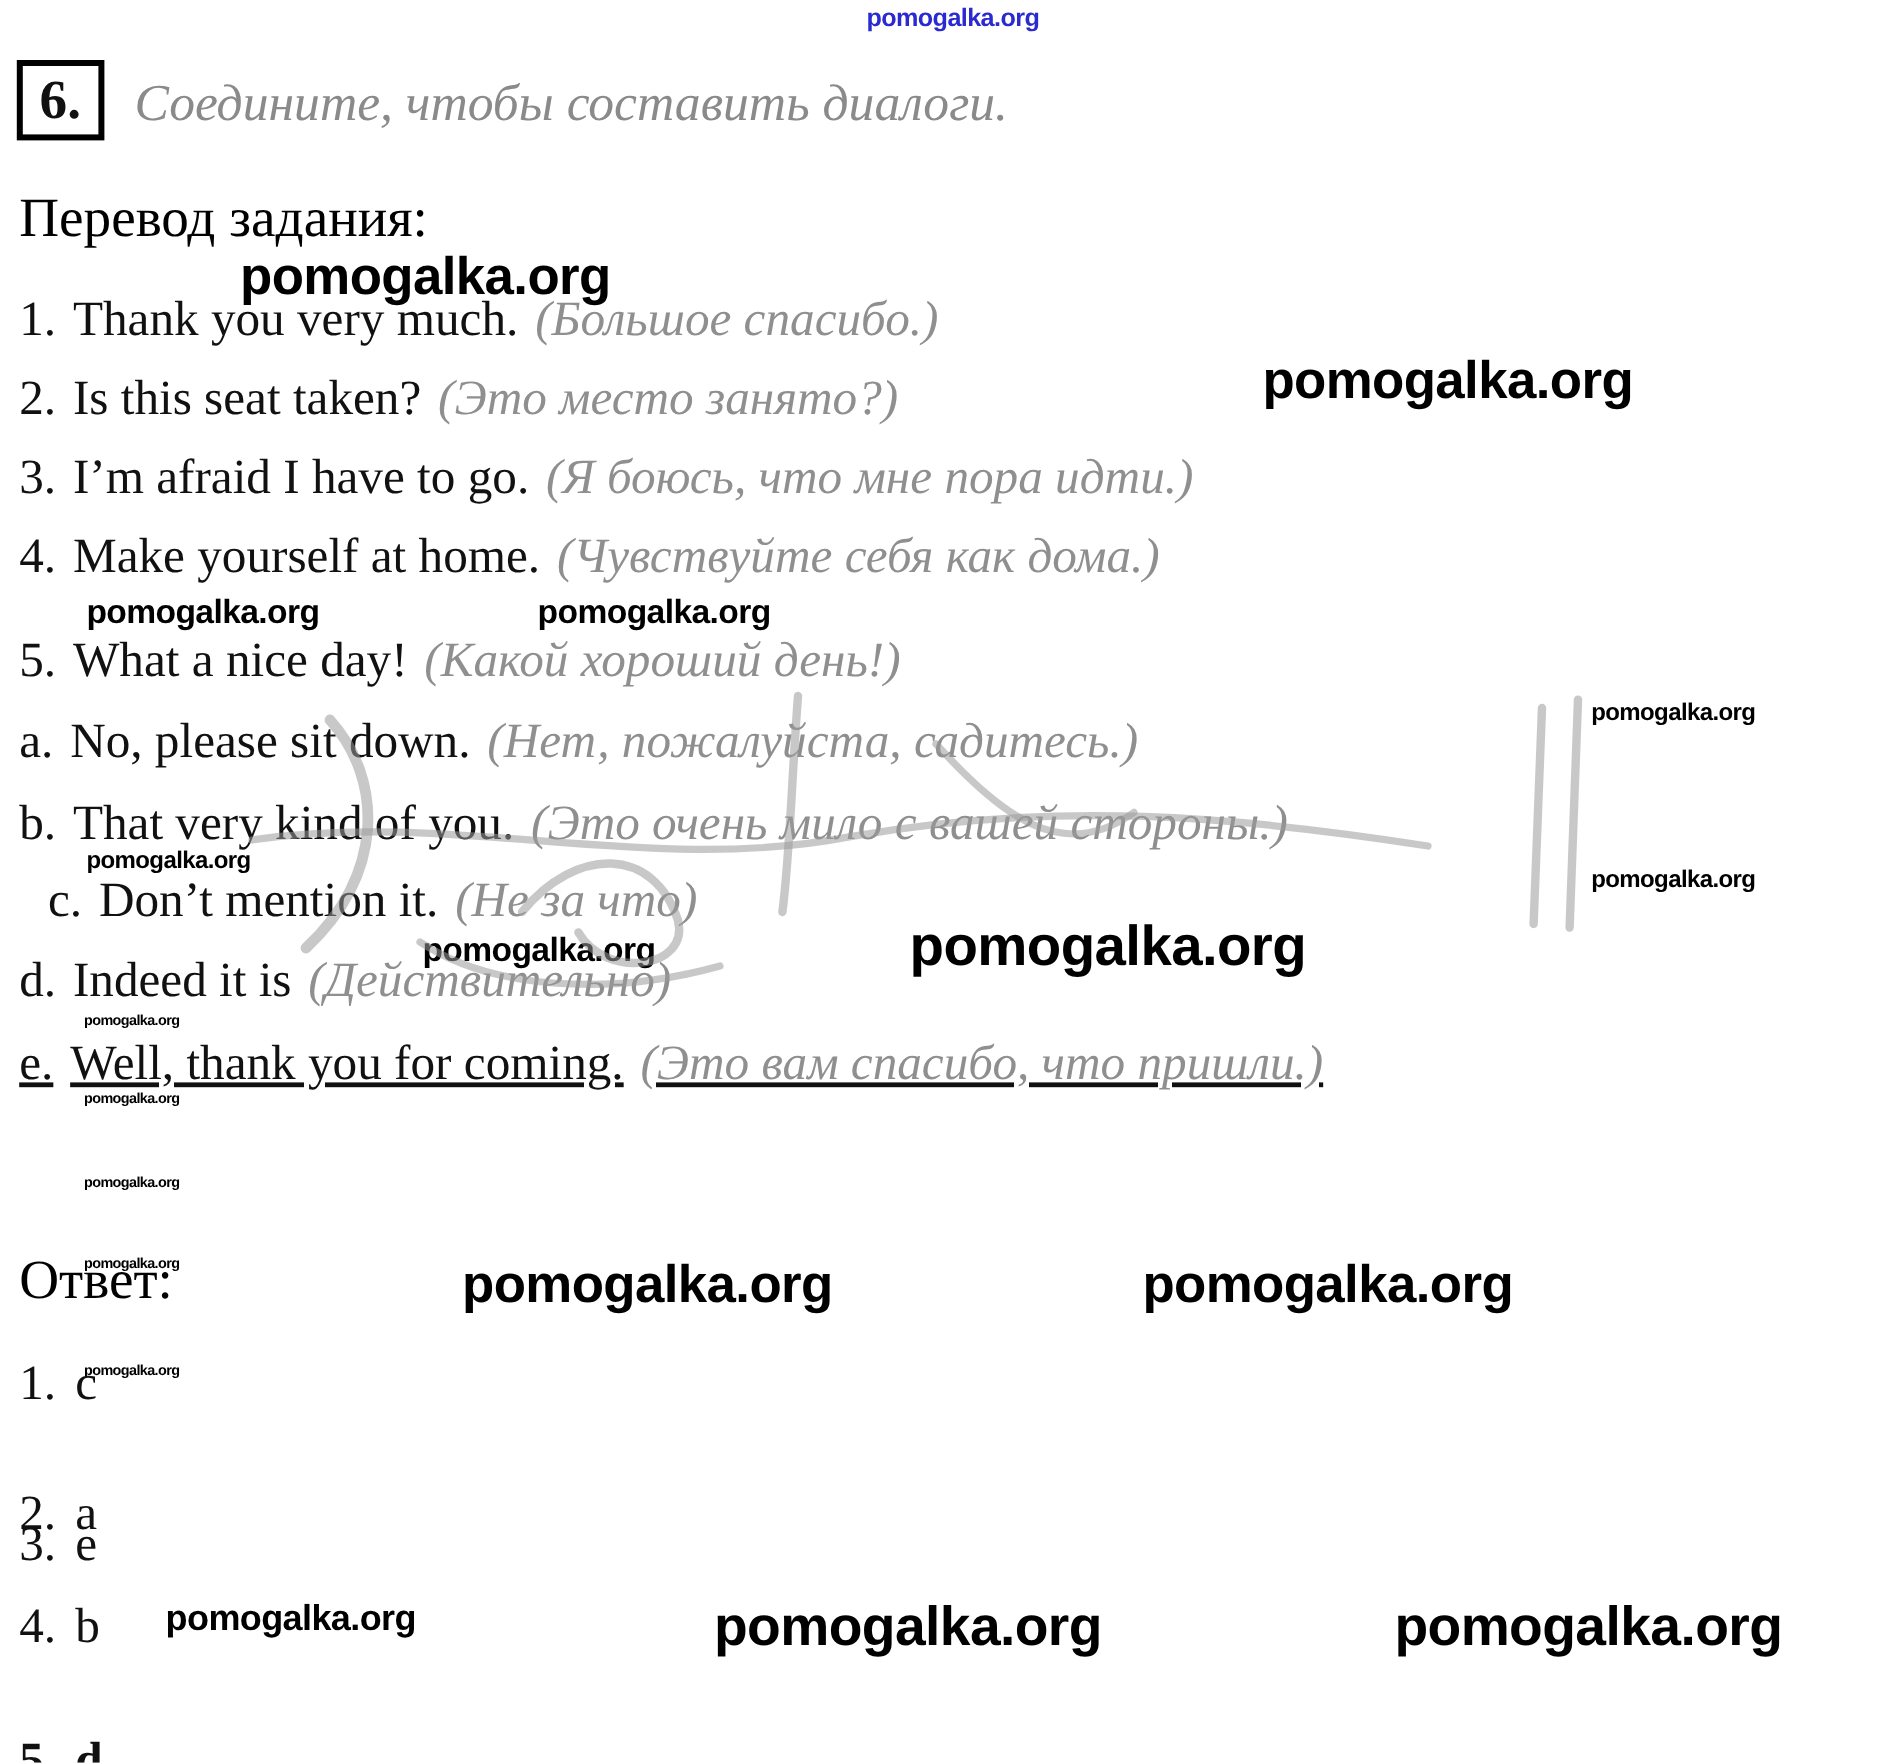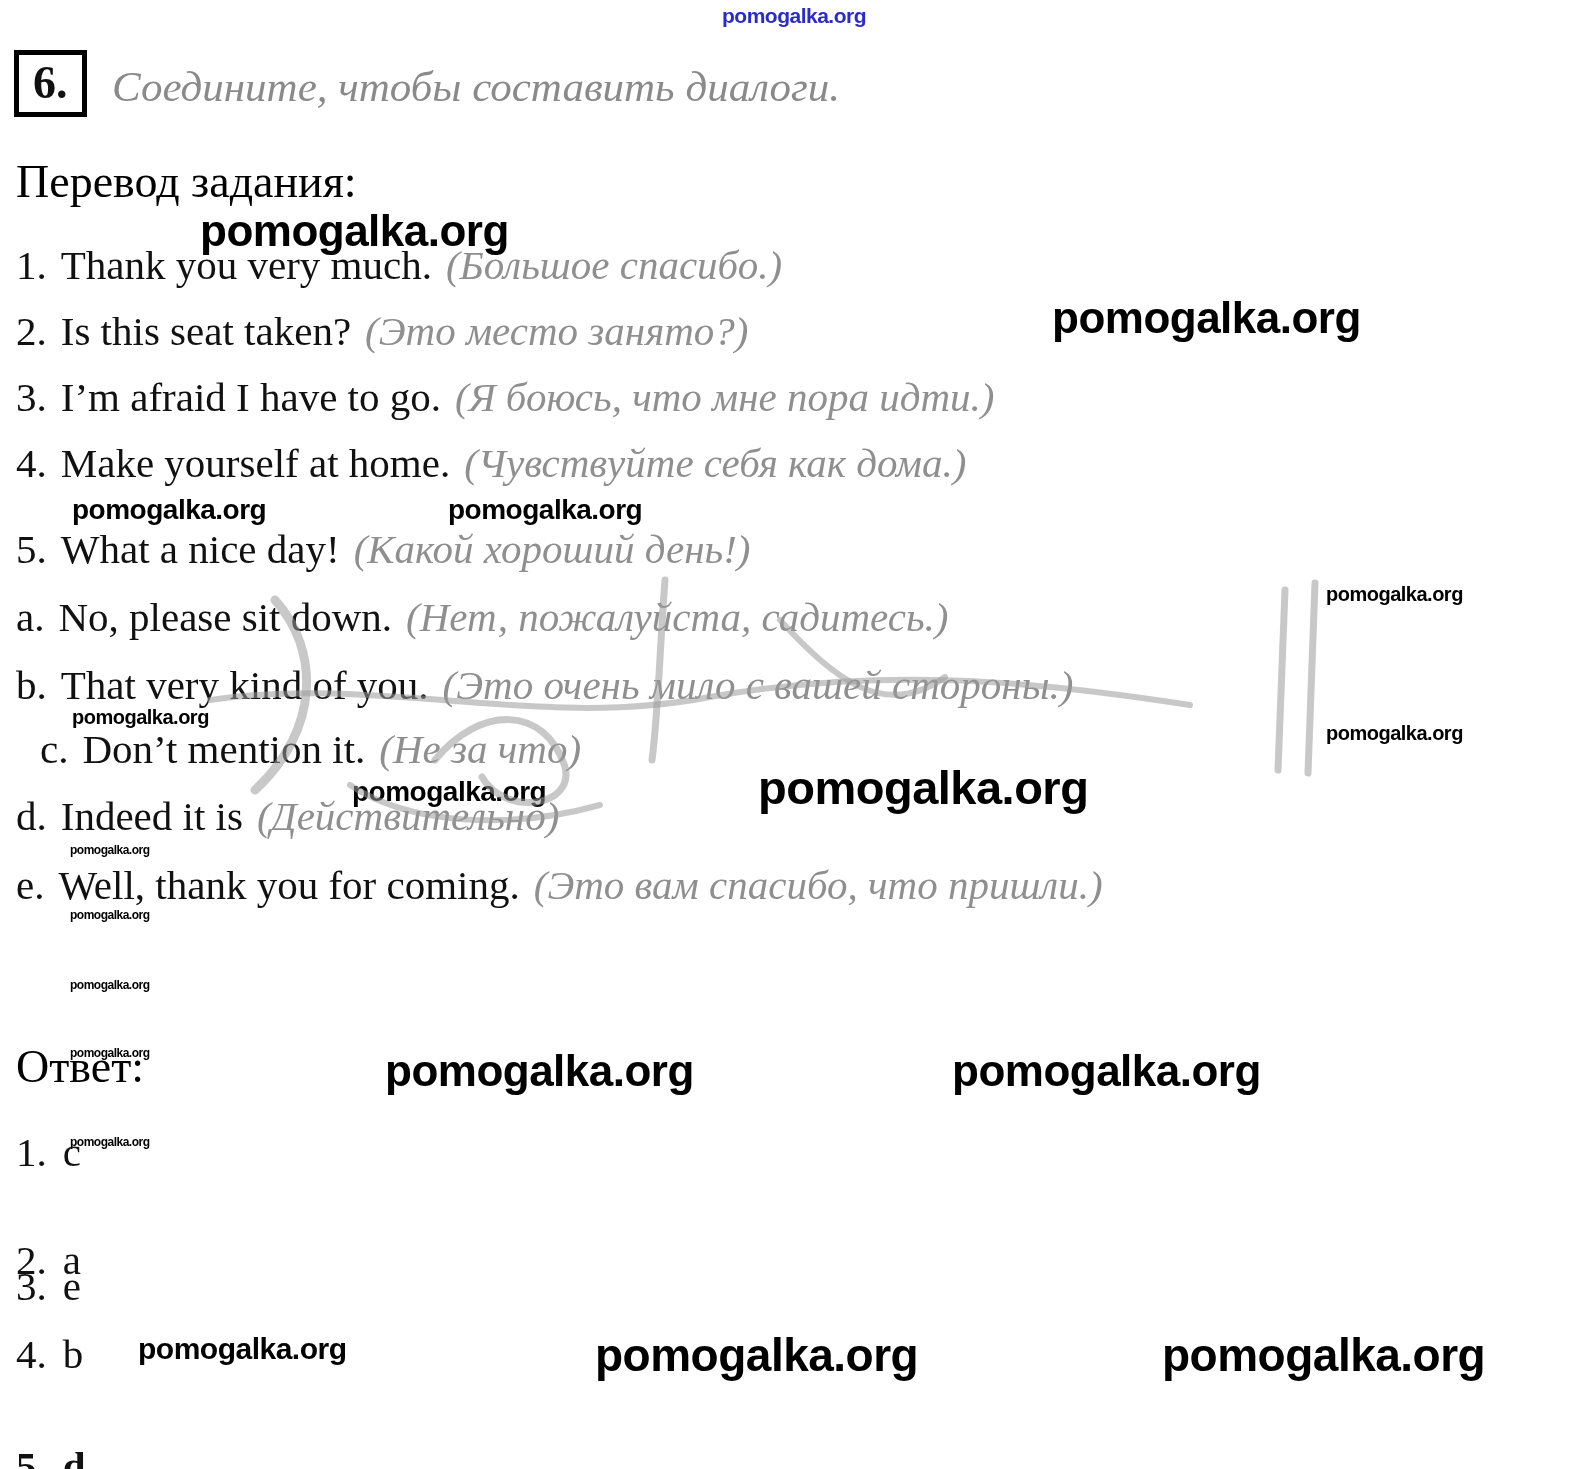--- a/index.html
+++ b/index.html
@@ -114,7 +114,7 @@
   <div class="line" style="top:791px;">
     <span class="label">d.</span><span class="en">Indeed it is</span><span class="ru">(Действительно)</span>
   </div>
-  <div class="line" style="top:860px;">
+  <div class="line" style="top:860px;text-decoration:underline;">
     <span class="label">e.</span><span class="en">Well, thank you for coming.</span><span class="ru">(Это вам спасибо, что пришли.)</span>
   </div>
 

